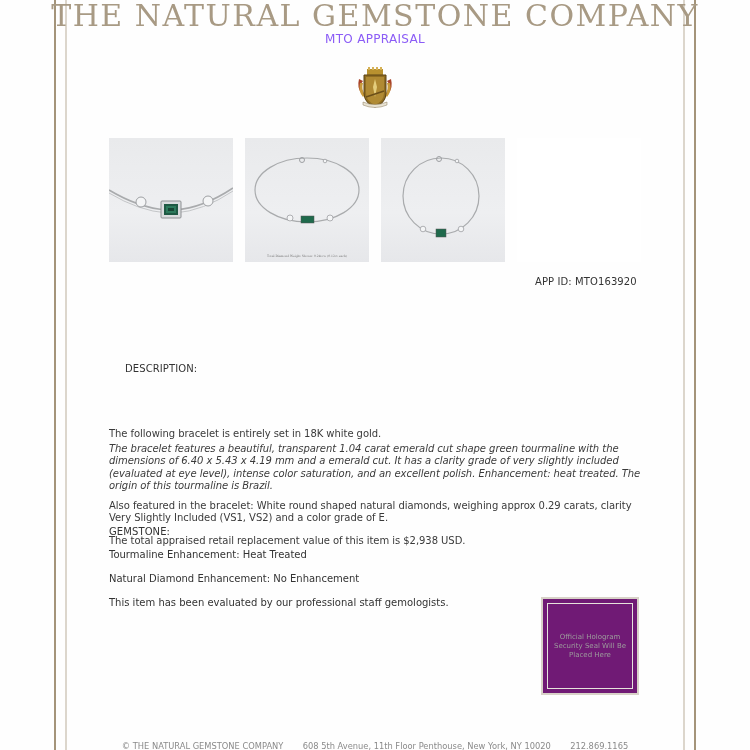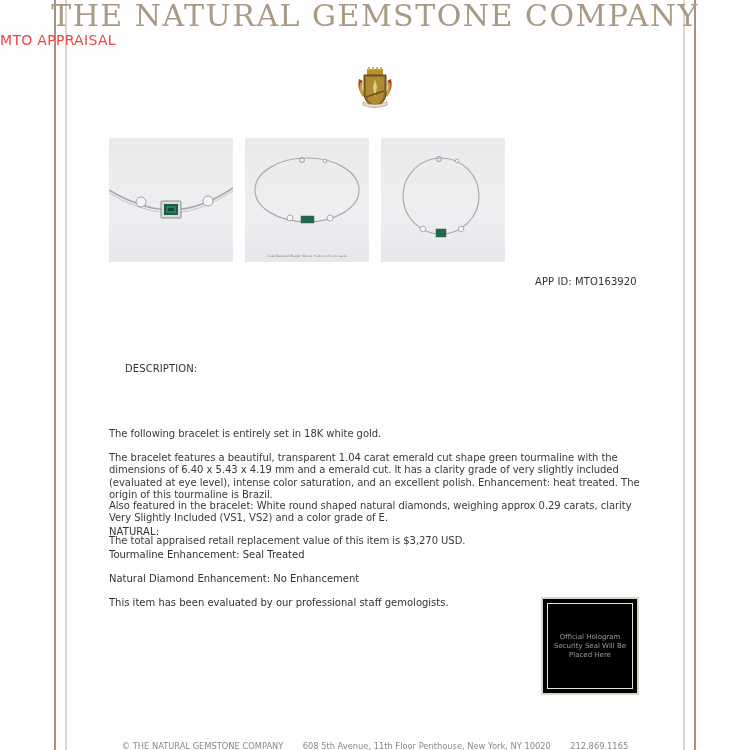--- a/index.html
+++ b/index.html
@@ -16,8 +16,8 @@
       color: #a89a84; white-space: nowrap;
     }
     .subtitle {
-      position: absolute; left: 0; right: 0; top: 32px; text-align: left;
-      font-size: 14px; color: #ef4444; letter-spacing: 0.3px;
+      position: absolute; left: 0; right: 0; top: 32px; text-align: center;
+      font-size: 12px; color: #8b5cf6; letter-spacing: 0.3px;
     }
     .crest { position: absolute; left: 357px; top: 67px; width: 36px; height: 42px; }
 

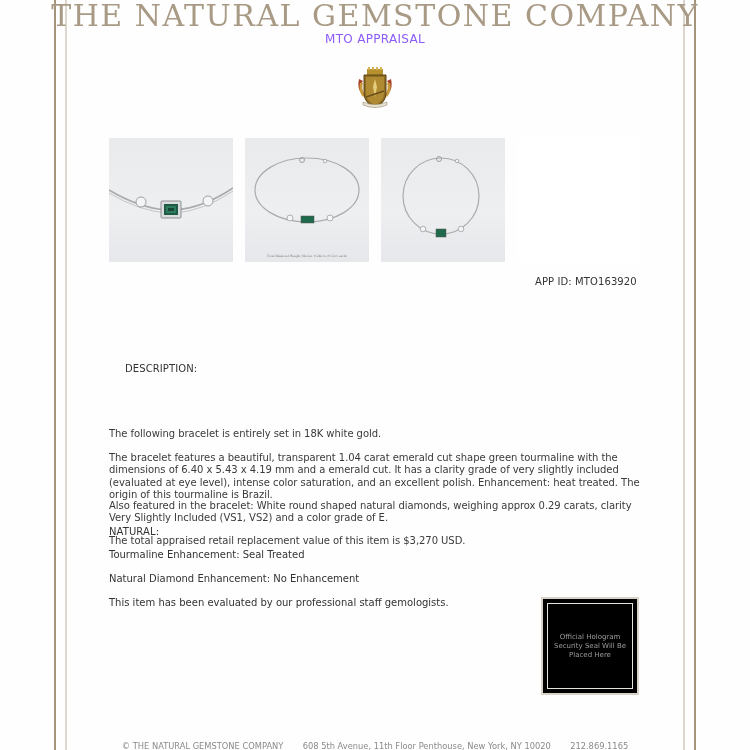--- a/index.html
+++ b/index.html
@@ -140,7 +140,7 @@
 
 <div class="section-head" style="top:363px;margin-left:16px;">DESCRIPTION:</div>
 <div class="para" style="top:384px;">The following bracelet is entirely set in 18K white gold.</div>
-<div class="para" style="top:408px;">The bracelet features a beautiful, transparent 1.04 carat emerald cut shape green tourmaline with the dimensions of 6.40 x 5.43 x 4.19 mm and a emerald cut. It has a clarity grade of very slightly included (evaluated at eye level), intense color saturation, and an excellent polish. Enhancement: heat treated. The origin of this tourmaline is Brazil.</div>
+<div class="para" style="top:399px;font-style:italic;">The bracelet features a beautiful, transparent 1.04 carat emerald cut shape green tourmaline with the dimensions of 6.40 x 5.43 x 4.19 mm and a emerald cut. It has a clarity grade of very slightly included (evaluated at eye level), intense color saturation, and an excellent polish. Enhancement: heat treated. The origin of this tourmaline is Brazil.</div>
 <div class="para" style="top:456px;">Also featured in the bracelet: White round shaped natural diamonds, weighing approx 0.29 carats, clarity Very Slightly Included (VS1, VS2) and a color grade of E.</div>
 <div class="para" style="top:491px;">The total appraised retail replacement value of this item is $3,270 USD.</div>
 

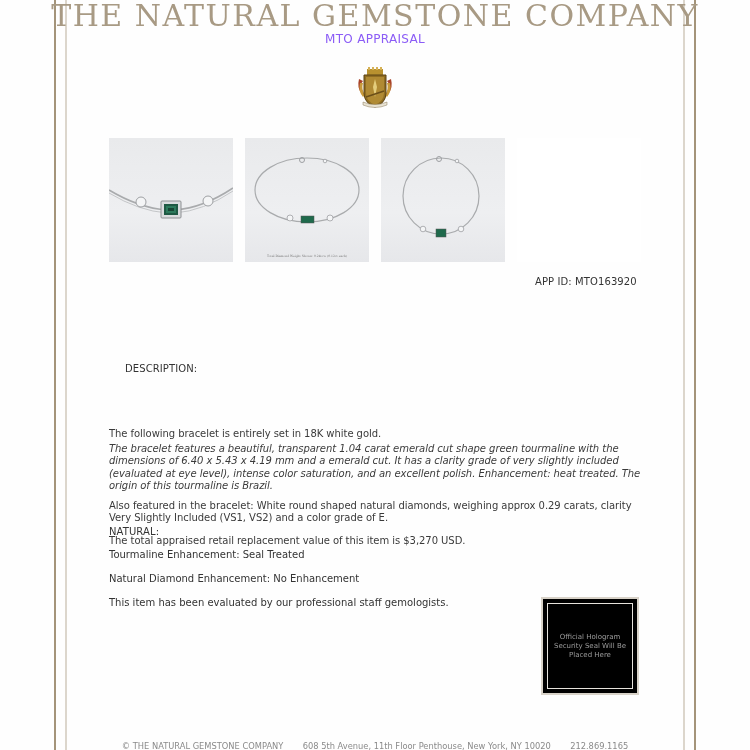--- a/index.html
+++ b/index.html
@@ -144,7 +144,7 @@
 <div class="para" style="top:456px;">Also featured in the bracelet: White round shaped natural diamonds, weighing approx 0.29 carats, clarity Very Slightly Included (VS1, VS2) and a color grade of E.</div>
 <div class="para" style="top:491px;">The total appraised retail replacement value of this item is $3,270 USD.</div>
 
-<div class="section-head" style="top:526px;">NATURAL:</div>
+<div class="section-head" style="top:526px;">GEMSTONE:</div>
 <div class="comment" style="top:549px;">Tourmaline Enhancement: Seal Treated</div>
 <div class="comment" style="top:573px;">Natural Diamond Enhancement: No Enhancement</div>
 <div class="comment" style="top:597px;">This item has been evaluated by our professional staff gemologists.</div>

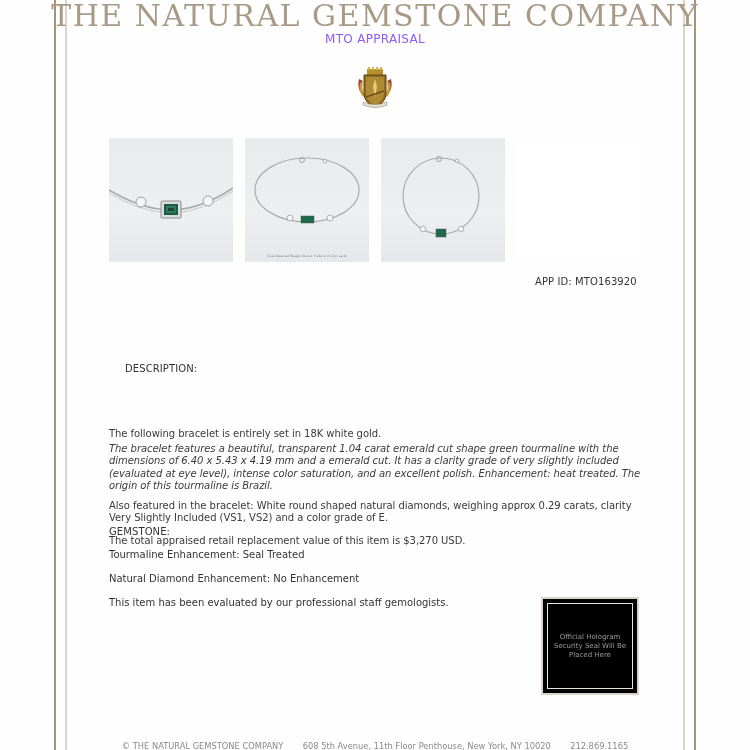--- a/index.html
+++ b/index.html
@@ -142,7 +142,7 @@
 <div class="para" style="top:384px;">The following bracelet is entirely set in 18K white gold.</div>
 <div class="para" style="top:399px;font-style:italic;">The bracelet features a beautiful, transparent 1.04 carat emerald cut shape green tourmaline with the dimensions of 6.40 x 5.43 x 4.19 mm and a emerald cut. It has a clarity grade of very slightly included (evaluated at eye level), intense color saturation, and an excellent polish. Enhancement: heat treated. The origin of this tourmaline is Brazil.</div>
 <div class="para" style="top:456px;">Also featured in the bracelet: White round shaped natural diamonds, weighing approx 0.29 carats, clarity Very Slightly Included (VS1, VS2) and a color grade of E.</div>
-<div class="para" style="top:491px;">The total appraised retail replacement value of this item is $3,270 USD.</div>
+<div class="para" style="top:491px;">The total appraised retail replacement value of this item is $2,938 USD.</div>
 
 <div class="section-head" style="top:526px;">GEMSTONE:</div>
 <div class="comment" style="top:549px;">Tourmaline Enhancement: Seal Treated</div>

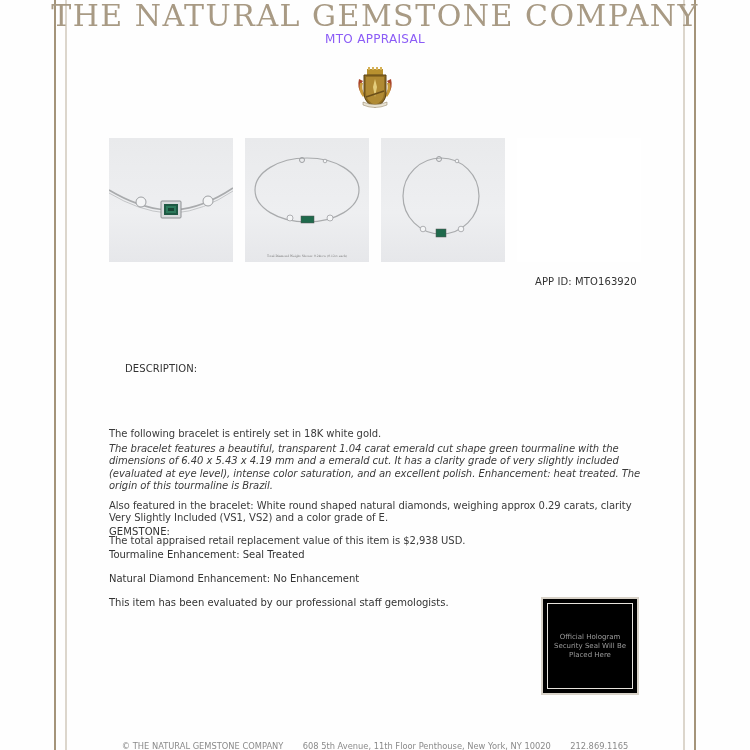--- a/index.html
+++ b/index.html
@@ -145,7 +145,7 @@
 <div class="para" style="top:491px;">The total appraised retail replacement value of this item is $2,938 USD.</div>
 
 <div class="section-head" style="top:526px;">GEMSTONE:</div>
-<div class="comment" style="top:549px;">Tourmaline Enhancement: Seal Treated</div>
+<div class="comment" style="top:549px;">Tourmaline Enhancement: Heat Treated</div>
 <div class="comment" style="top:573px;">Natural Diamond Enhancement: No Enhancement</div>
 <div class="comment" style="top:597px;">This item has been evaluated by our professional staff gemologists.</div>
 

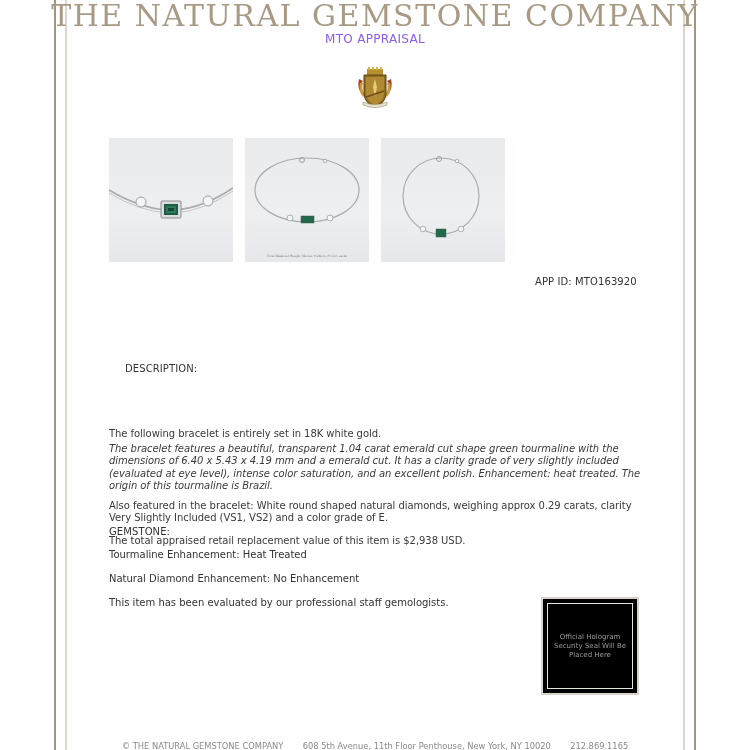--- a/index.html
+++ b/index.html
@@ -46,7 +46,7 @@
 
     .seal {
       position: absolute; left: 541px; top: 597px; width: 98px; height: 98px;
-      border: 2px solid #d8d2c8; background: #000000;
+      border: 2px solid #d8d2c8; background: #701a75;
     }
     .seal-inner {
       position: absolute; left: 4px; top: 4px; right: 4px; bottom: 4px;

